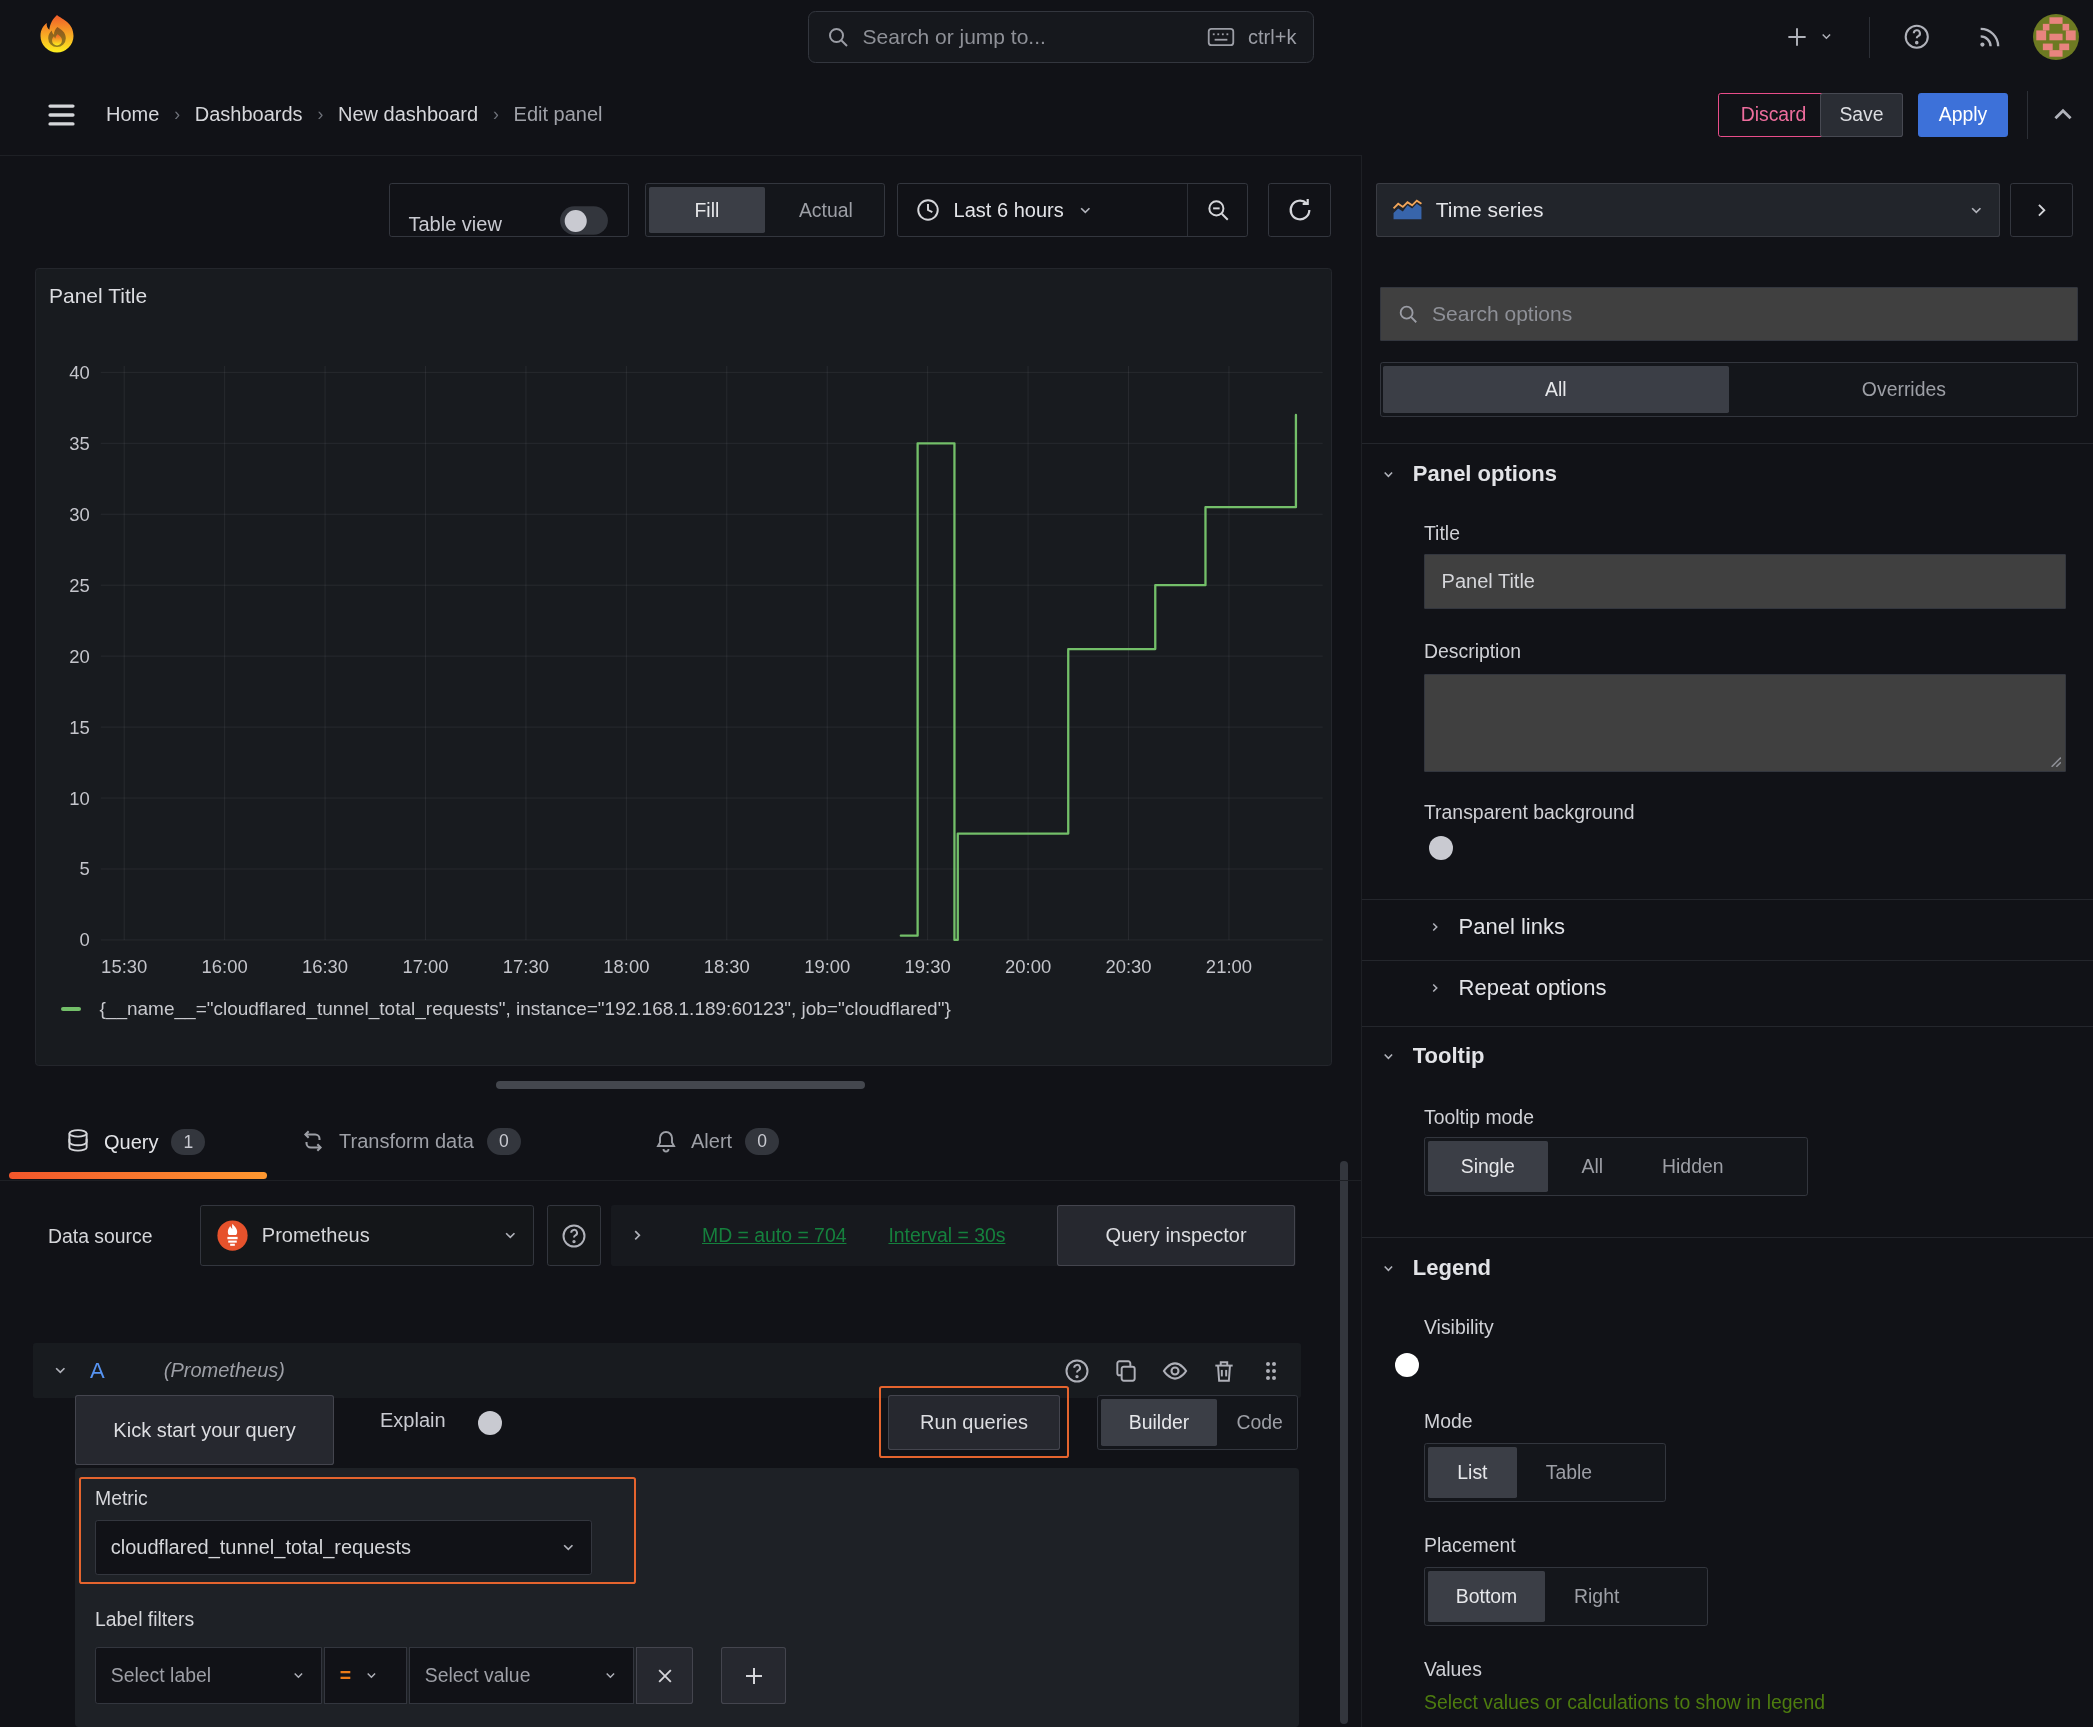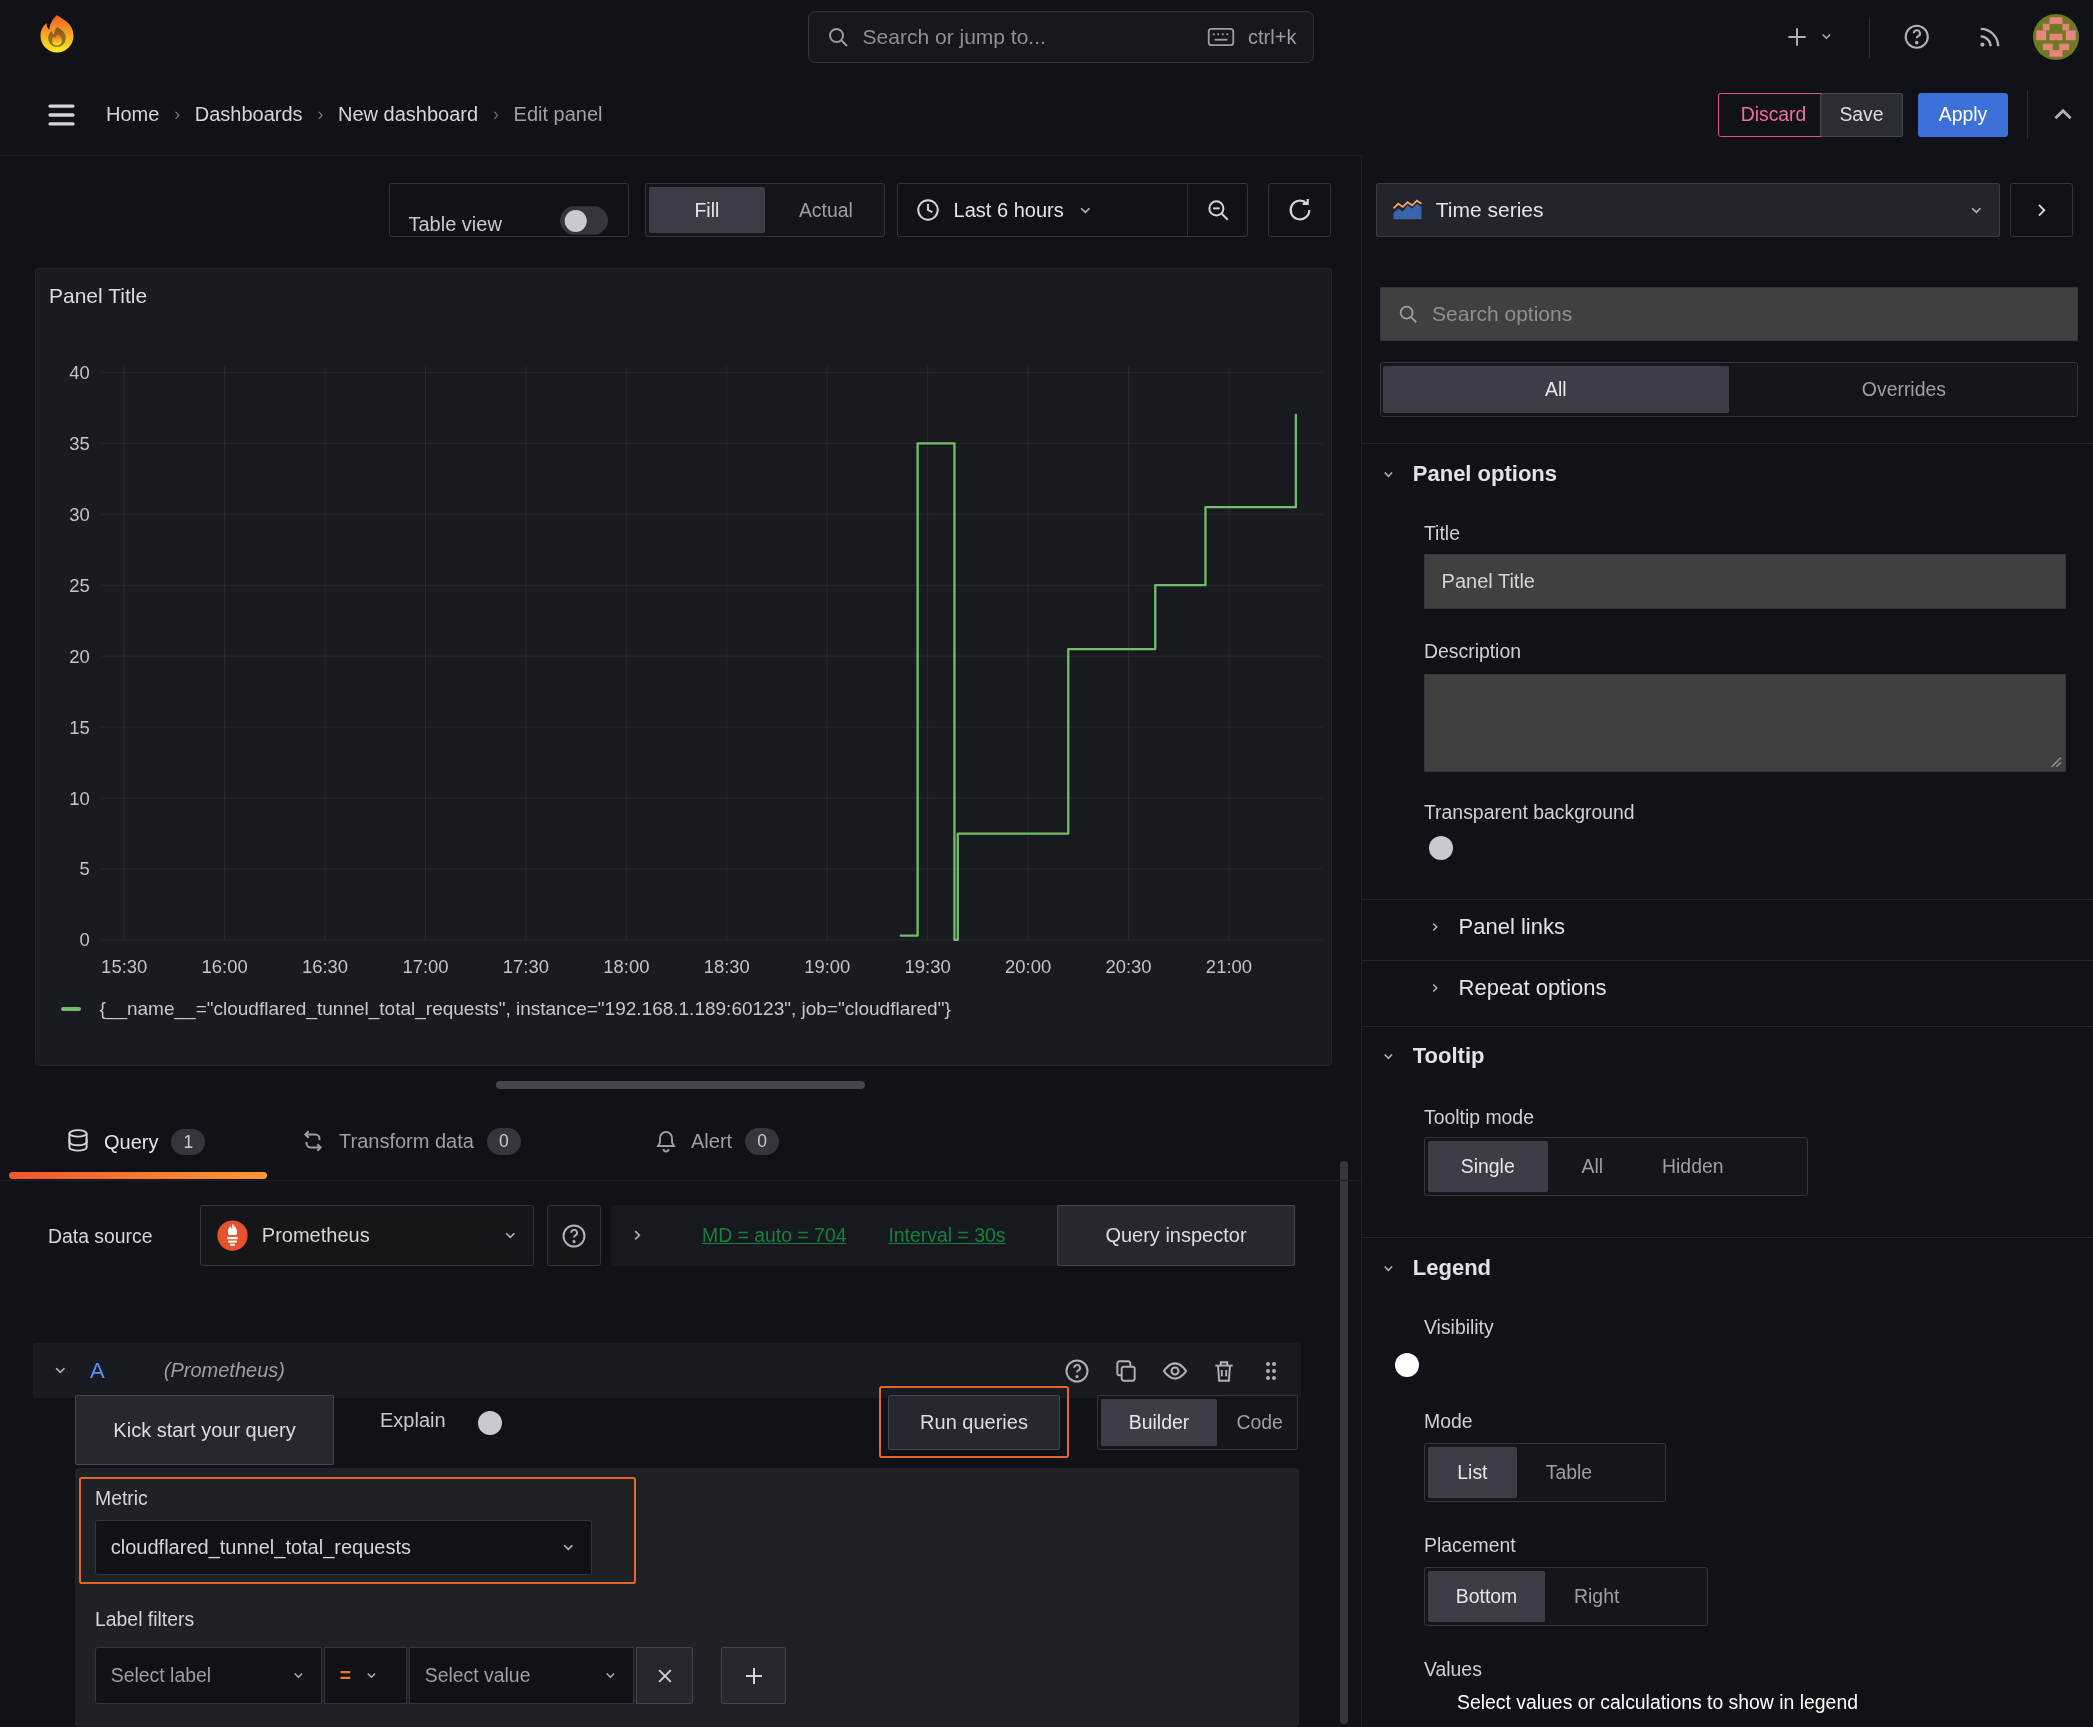--- a/index.html
+++ b/index.html
@@ -585,7 +585,7 @@
     </div>
 
     <div class="lbl" style="left:62px;top:1503px;">Values</div>
-    <div class="lbl" style="left:62px;top:1536px;font-weight:400;color:#ffffff;margin-left:33px;">Select values or calculations to show in legend</div>
+    <div class="lbl" style="left:62px;top:1536px;font-weight:400;color:#4d7c0f;">Select values or calculations to show in legend</div>
   </div>
 
 </div>

